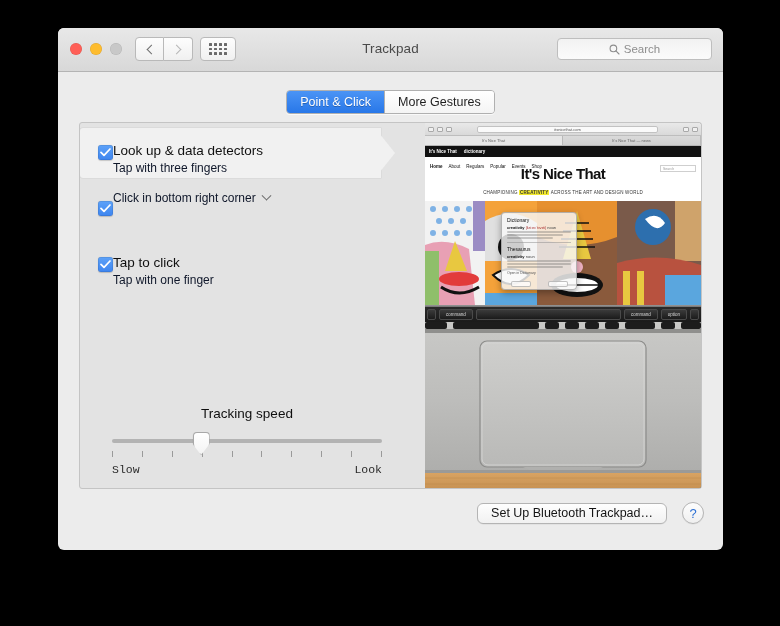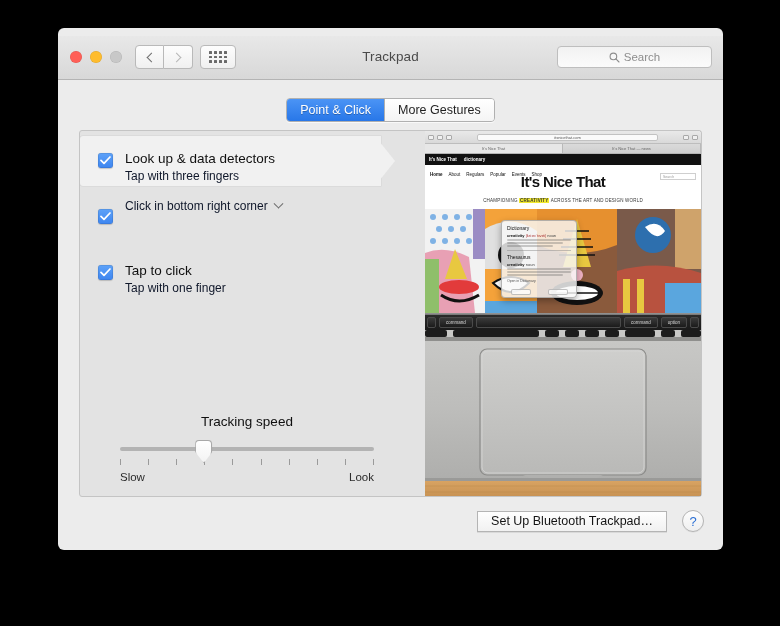--- a/index.html
+++ b/index.html
@@ -31,7 +31,6 @@
     height: 44px;
     background: linear-gradient(to bottom, #e8e8e8 0%, #d8d8d8 100%);
     border-bottom: 1px solid #b4b4b4;
-    margin-top: 8px;
   }
   .traffic {
     position: absolute;

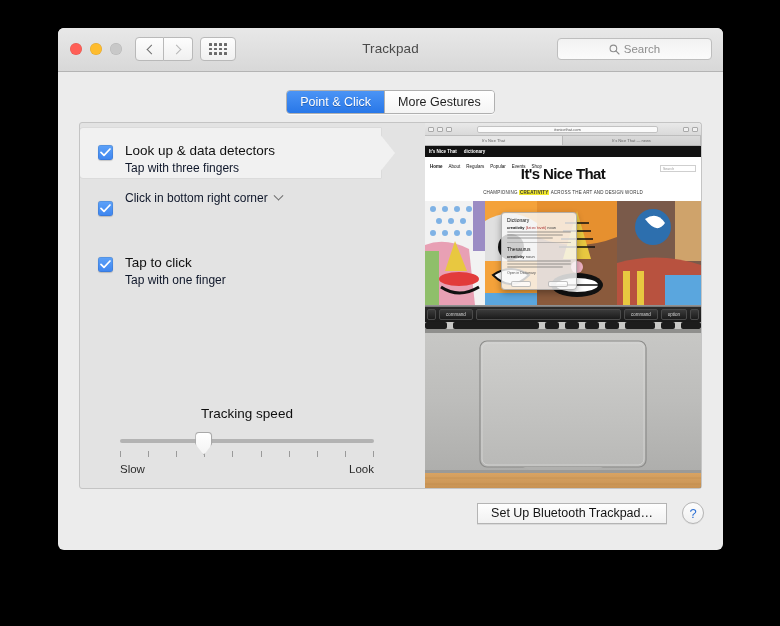--- a/index.html
+++ b/index.html
@@ -189,7 +189,7 @@
   }
   .cbox svg { position:absolute; left: 2px; top: 3px; }
 
-  .opttext { position: relative; z-index: 2; margin-left: 12px; }
+  .opttext { position: relative; z-index: 2; }
   .opttitle {
     font-size: 13.5px;
     color: #101010;

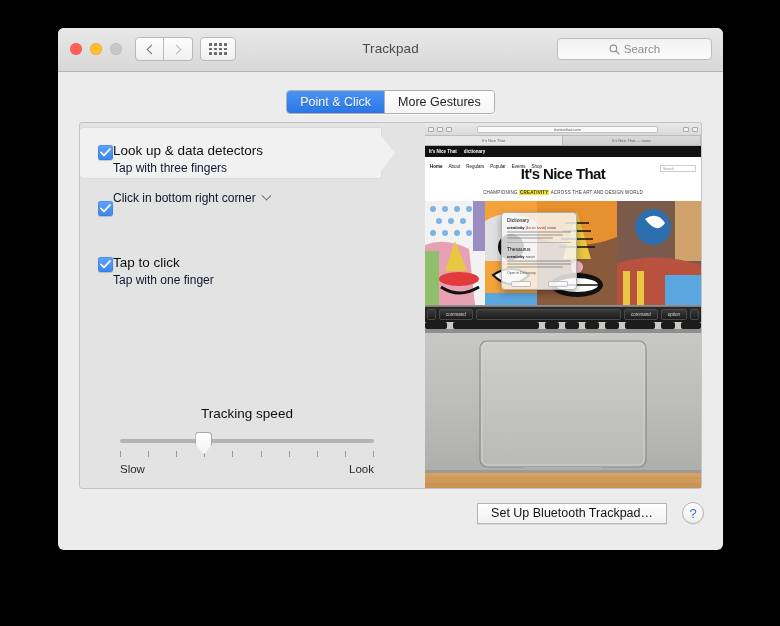--- a/index.html
+++ b/index.html
@@ -224,7 +224,7 @@
     color: #0f0f0f;
     margin-bottom: 12px;
   }
-  .track-area { position: relative; height: 42px; margin: 0 28px; }
+  .track-area { position: relative; height: 42px; margin: 0 20px; font-family: Liberation Mono, monospace; }
   .track {
     position: absolute;
     left: 0; right: 0; top: 6px;

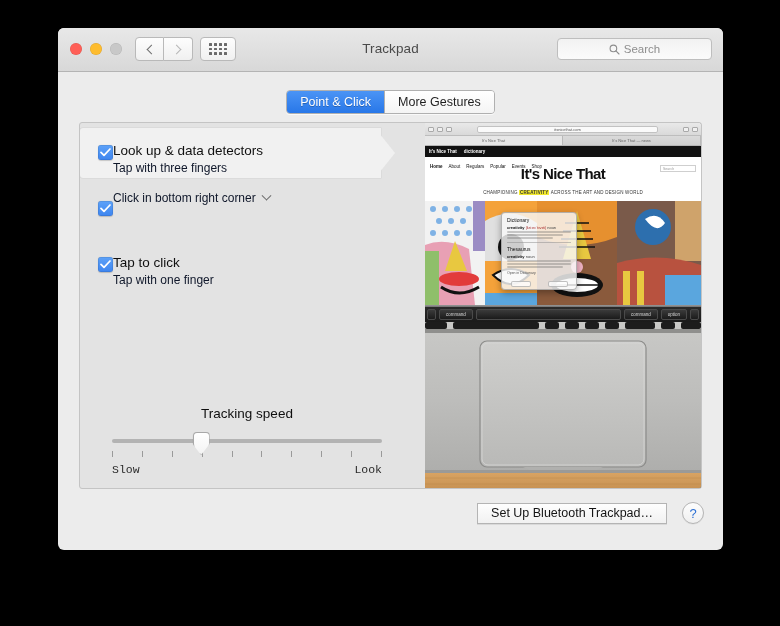--- a/index.html
+++ b/index.html
@@ -429,7 +429,7 @@
     padding: 0 13px;
     background: linear-gradient(to bottom,#fefefe,#f1f1f1);
     border: 1px solid #b4b4b4;
-    border-radius: 0;
+    border-radius: 6px;
     font-size: 12.5px;
     color: #141414;
     line-height: 19px;

